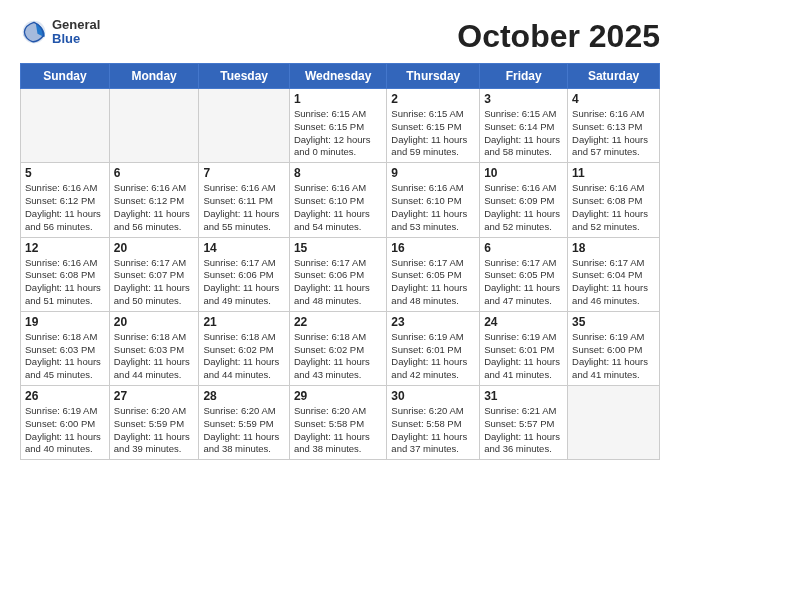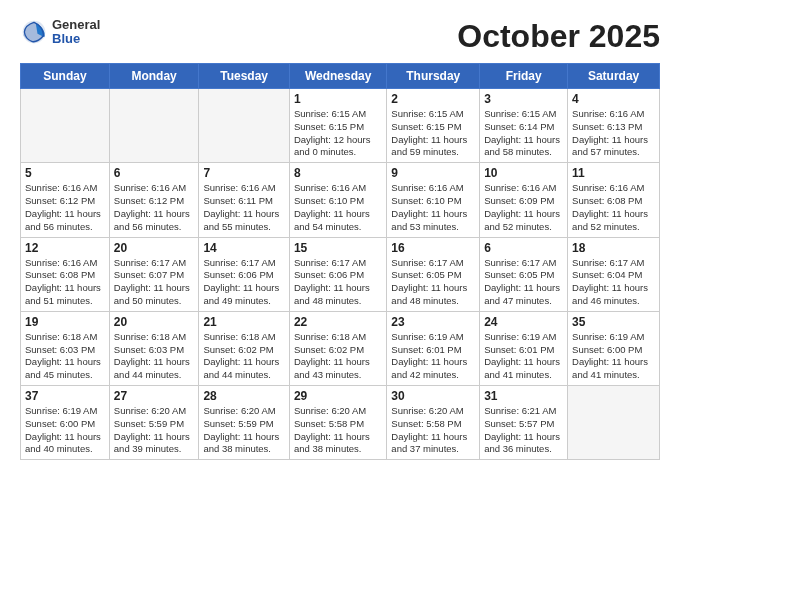--- a/index.html
+++ b/index.html
@@ -314,7 +314,7 @@
         </tr>
         <tr>
           <td>
-            <div class="day-num">37</div>
+            <div class="day-num">26</div>
             <div class="day-info">Sunrise: 6:19 AM
 Sunset: 6:00 PM
 Daylight: 11 hours

